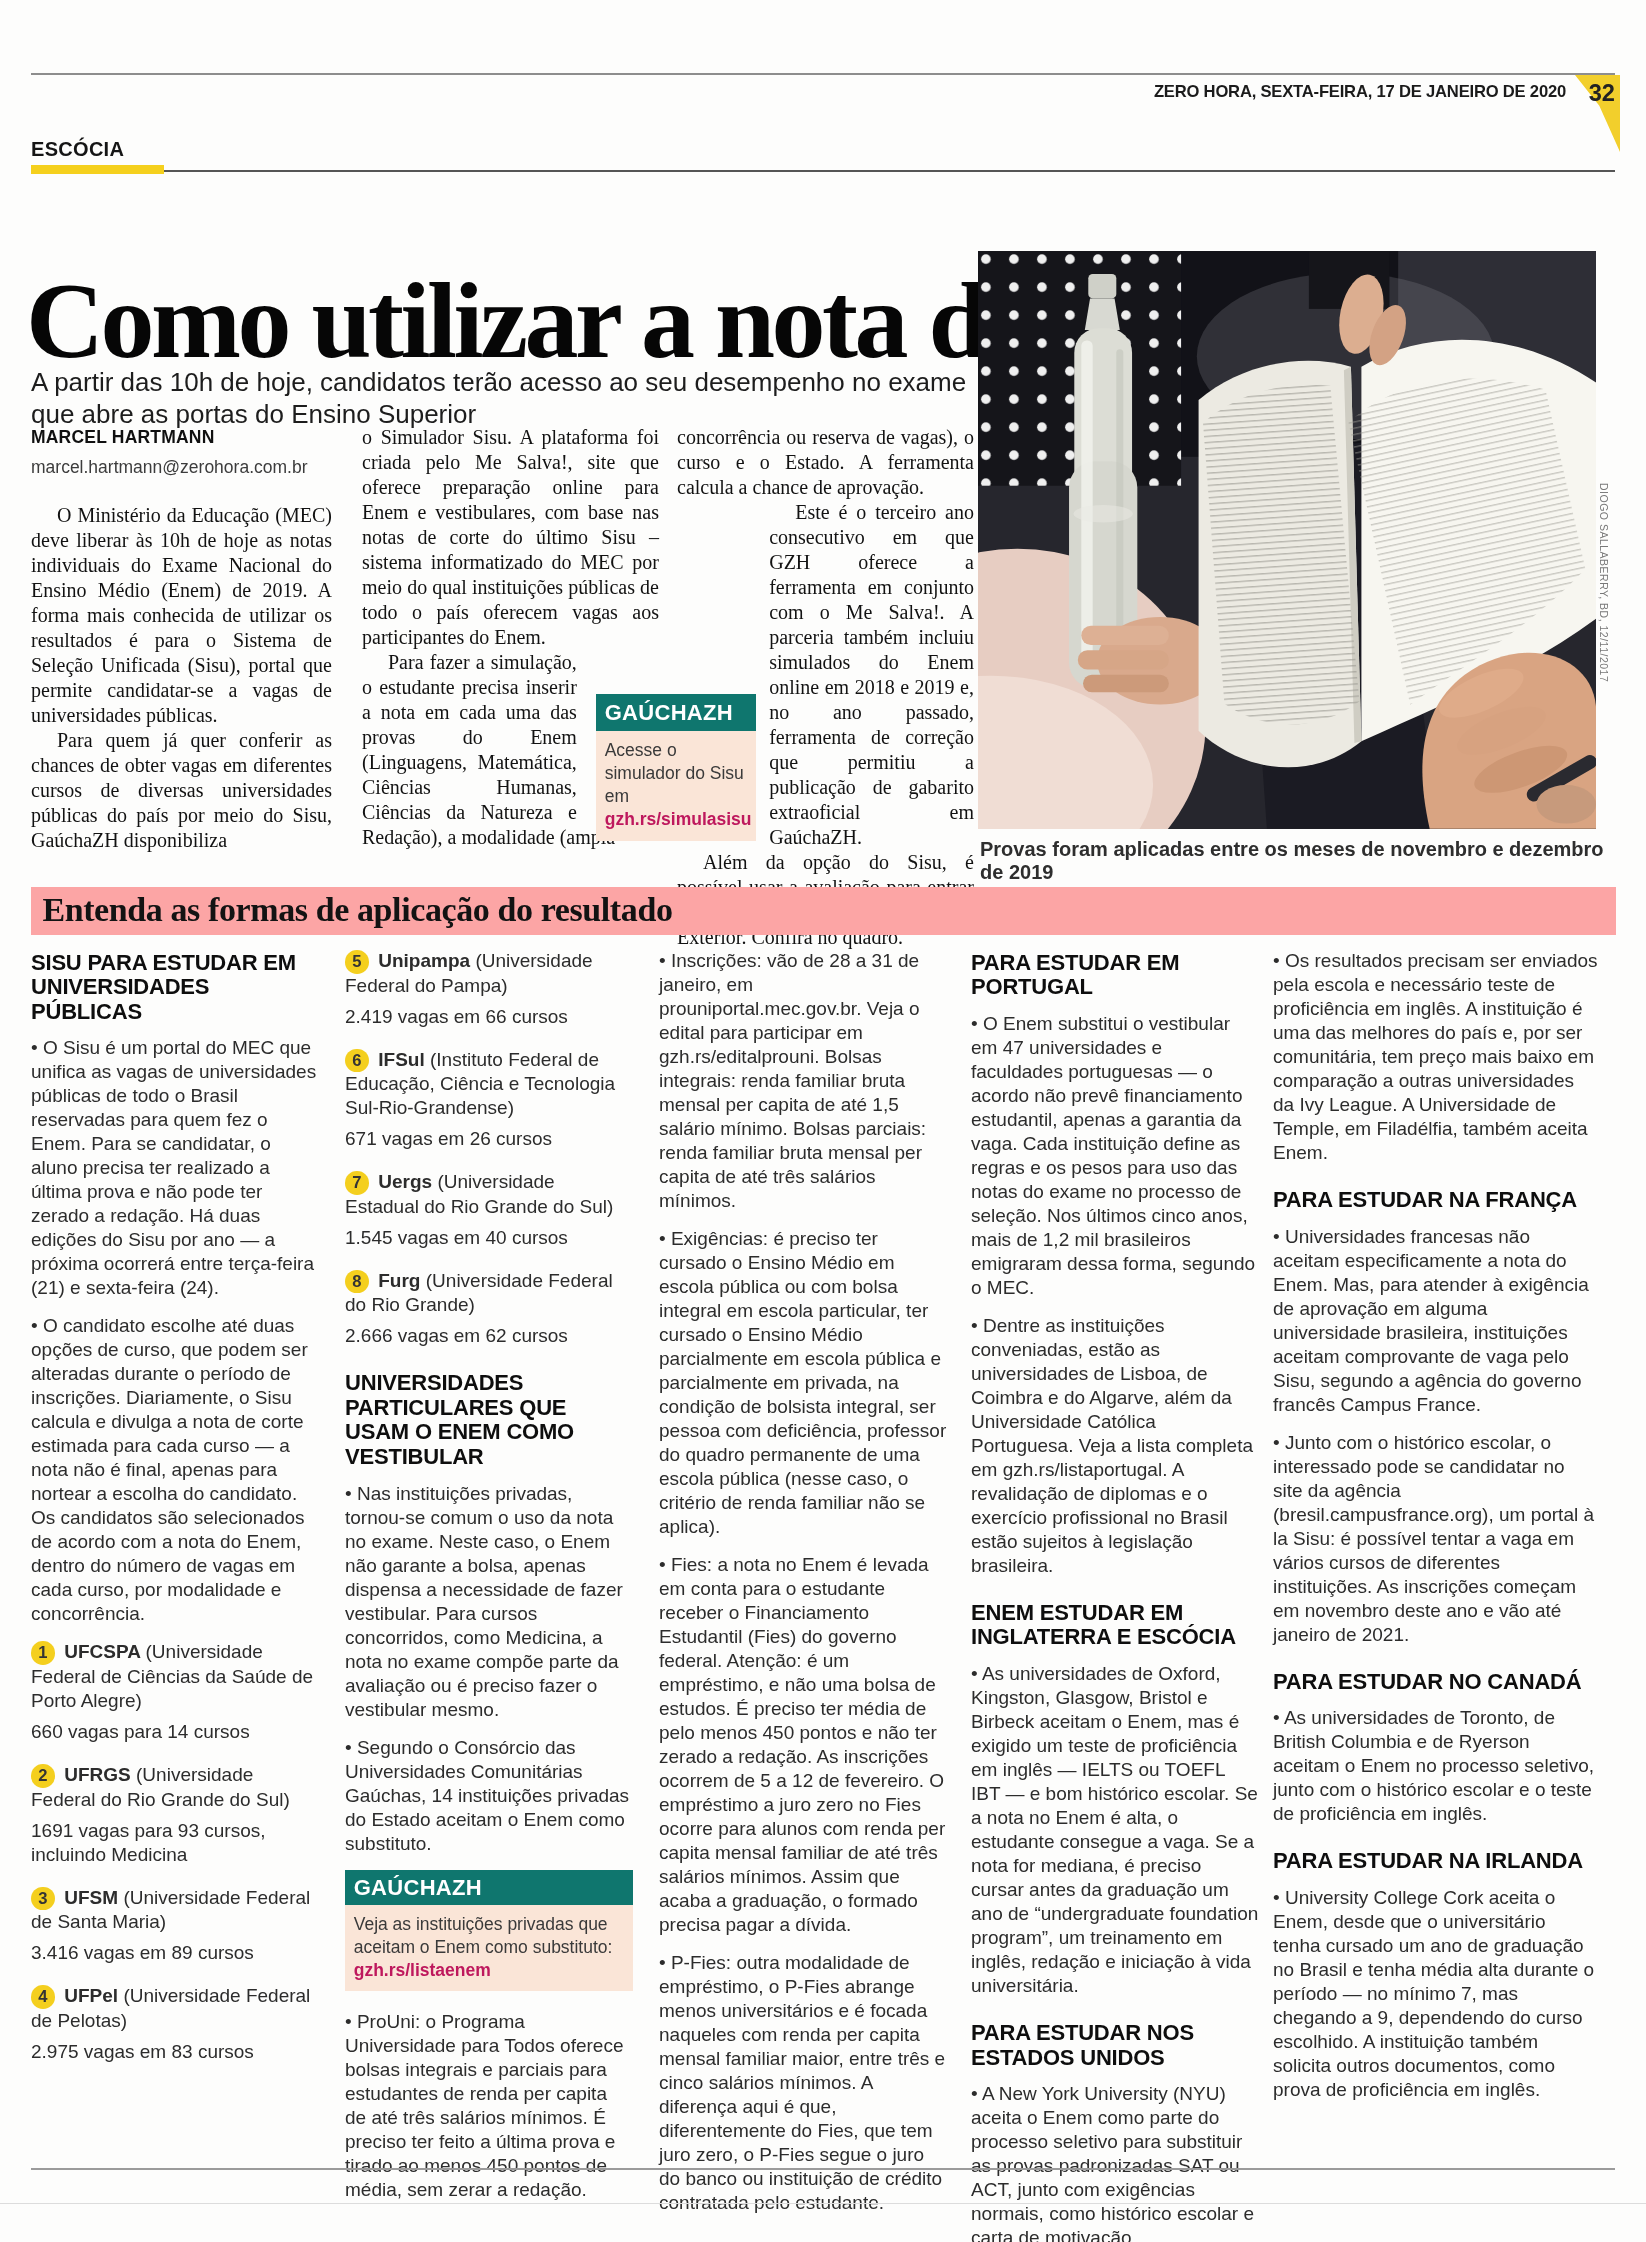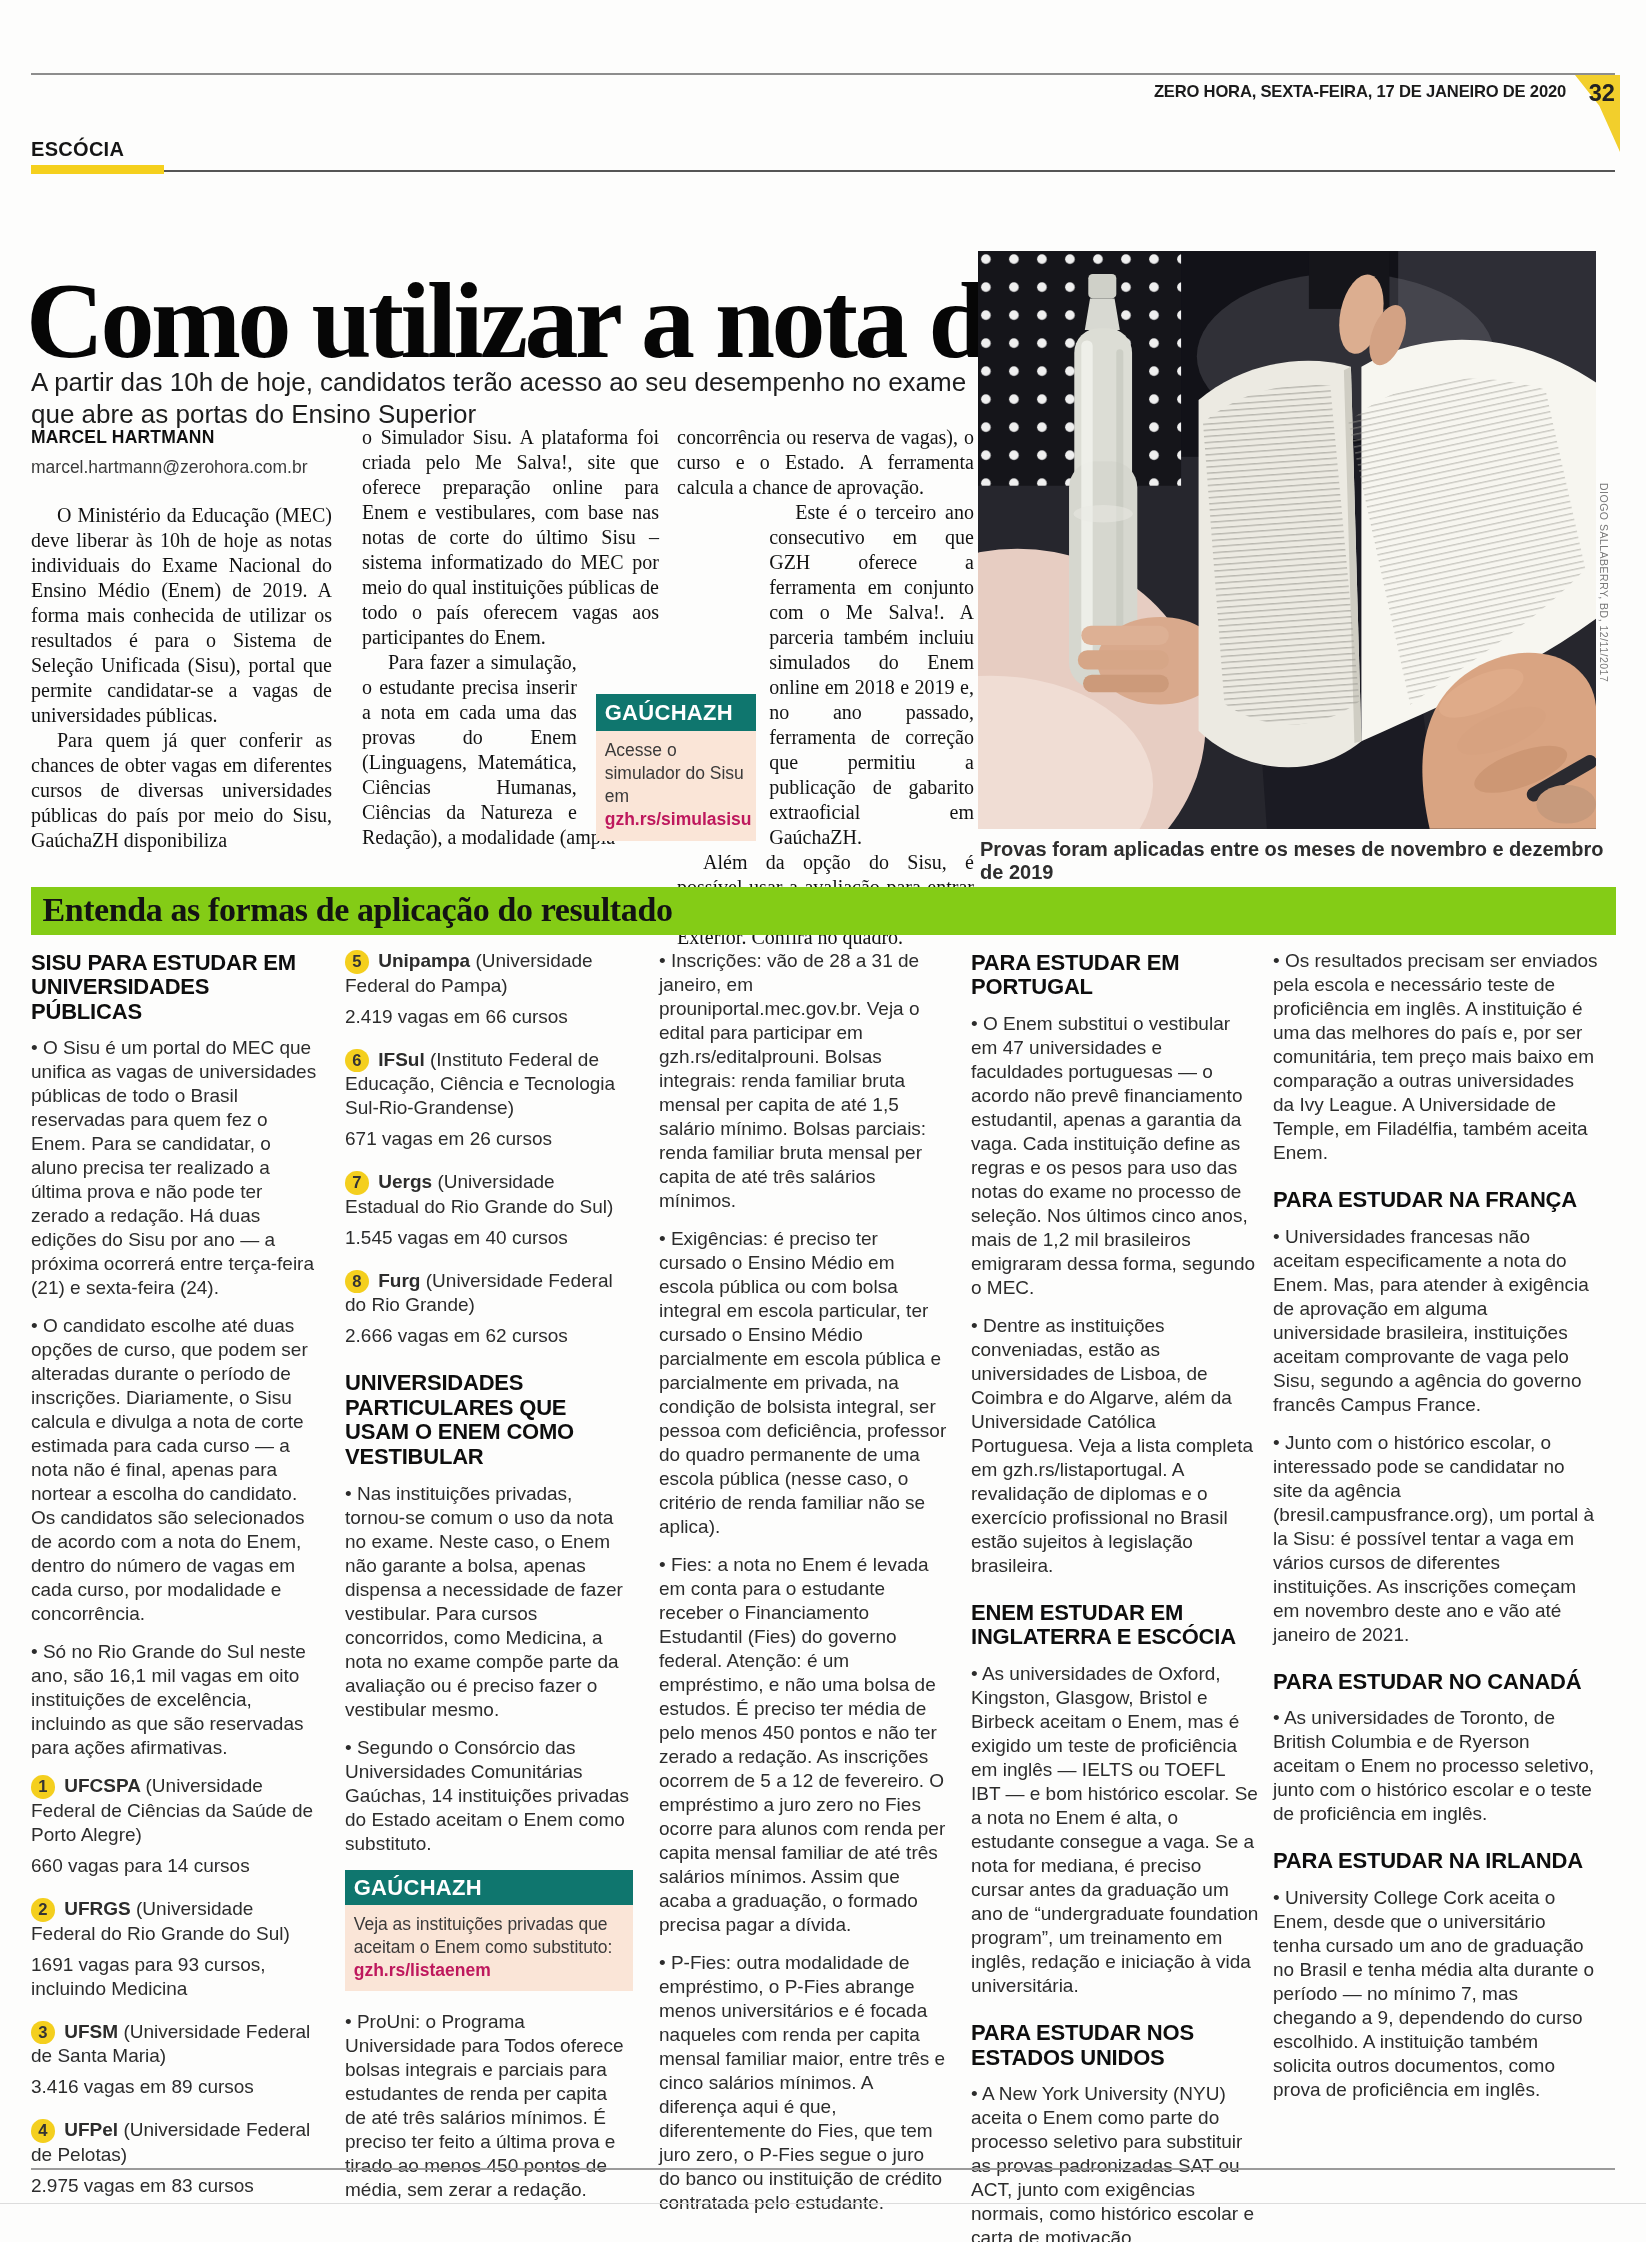--- a/index.html
+++ b/index.html
@@ -57,7 +57,7 @@
                    color:#787878; letter-spacing:0.5px; white-space:nowrap; }
 
   
-  .banner      { position:absolute; left:31px; top:887px; width:1585px; height:48px; background:#84cc16; }
+  .banner      { position:absolute; left:31px; top:887px; width:1585px; height:48px; background:#fca5a5; }
   .banner-text { font-family:"Liberation Serif", serif; font-weight:700; font-size:34px;
                  letter-spacing:-0.4px; color:#131313; padding:4.4px 0 0 11.4px; }
 

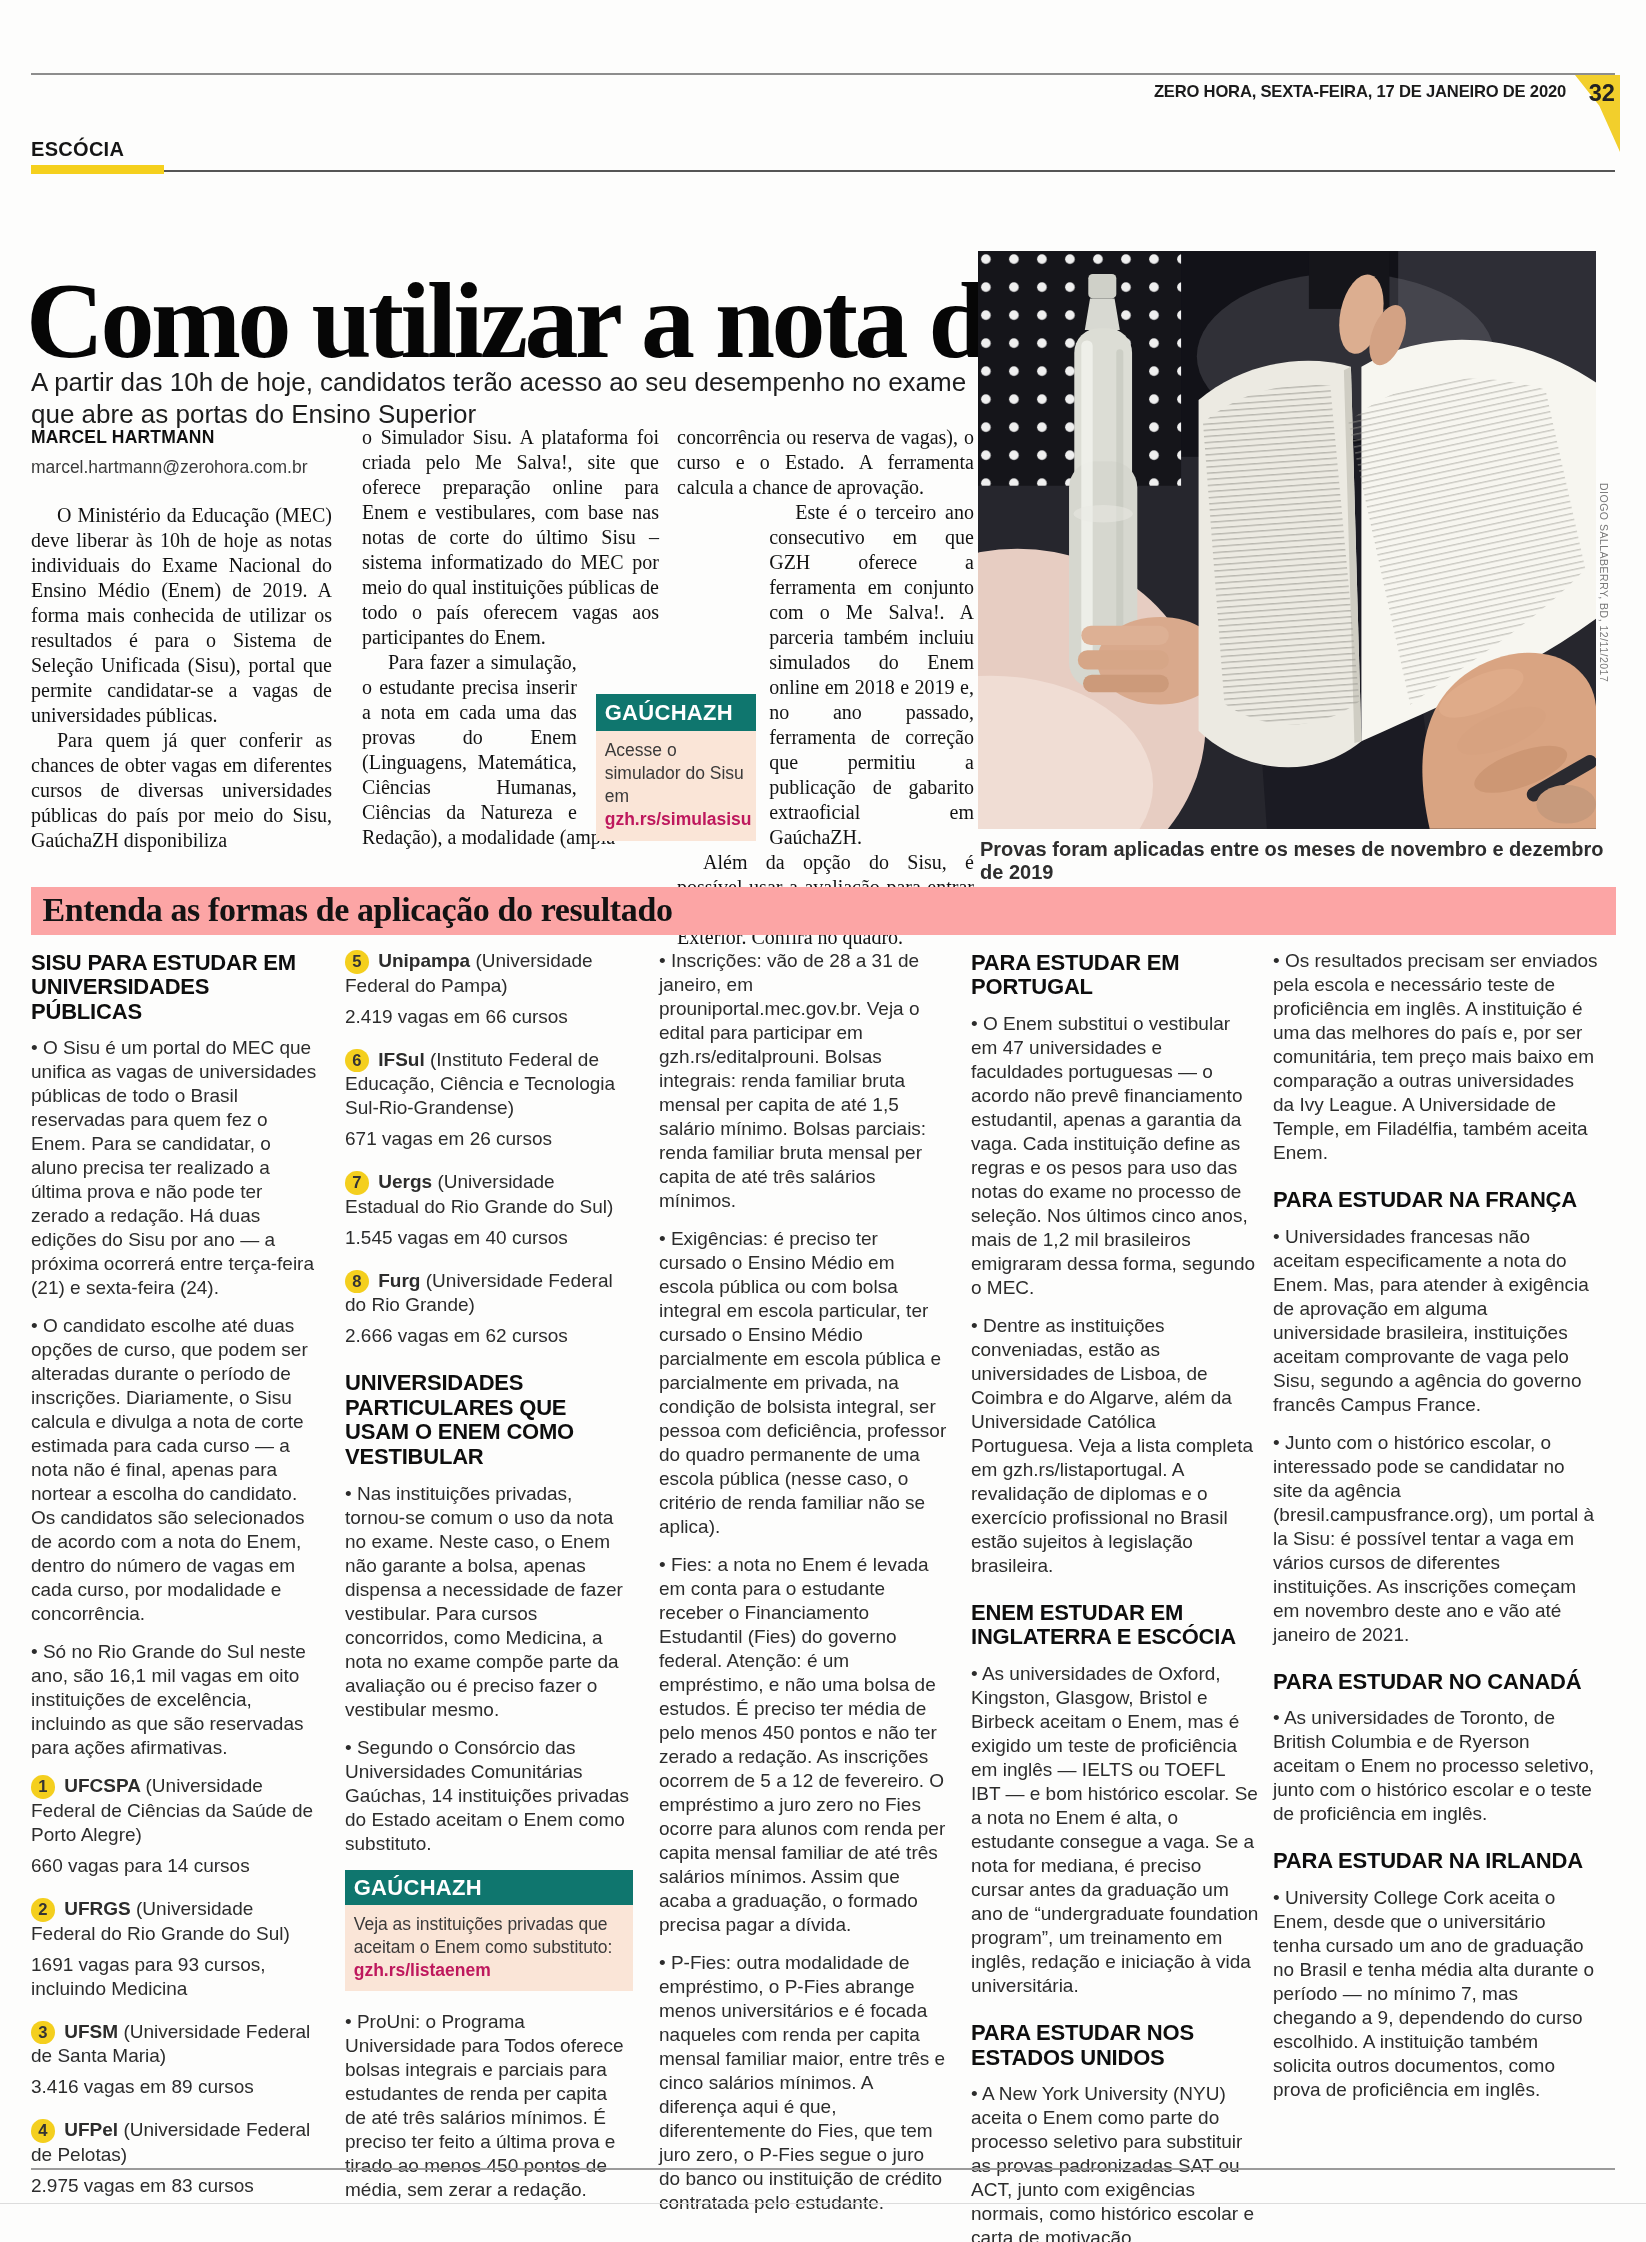--- a/index.html
+++ b/index.html
@@ -192,7 +192,6 @@
       <h3 class="info-heading">SISU PARA ESTUDAR EM UNIVERSIDADES PÚBLICAS</h3>
       <p class="info-bullet"><span class="bullet-dot">• </span><span class="bullet-text">O Sisu é um portal do MEC que unifica as vagas de universidades públicas de todo o Brasil reservadas para quem fez o Enem. Para se candidatar, o aluno precisa ter realizado a última prova e não pode ter zerado a redação. Há duas edições do Sisu por ano — a próxima ocorrerá entre terça-feira (21) e sexta-feira (24).</span></p>
       <p class="info-bullet"><span class="bullet-dot">• </span><span class="bullet-text">O candidato escolhe até duas opções de curso, que podem ser alteradas durante o período de inscrições. Diariamente, o Sisu calcula e divulga a nota de corte estimada para cada curso — a nota não é final, apenas para nortear a escolha do candidato. Os candidatos são selecionados de acordo com a nota do Enem, dentro do número de vagas em cada curso, por modalidade e concorrência.</span></p>
-      <p class="info-bullet"><span class="bullet-dot">• </span><span class="bullet-text">Só no Rio Grande do Sul neste ano, são 16,1 mil vagas em oito instituições de excelência, incluindo as que são reservadas para ações afirmativas.</span></p>
       <div class="uni-item">
         <div class="uni-line"><span class="num-badge">1</span><strong class="uni-abbr"> UFCSPA </strong><span class="uni-full">(Universidade Federal de Ciências da Saúde de Porto Alegre)</span></div>
         <div class="uni-detail">660 vagas para 14 cursos</div>

